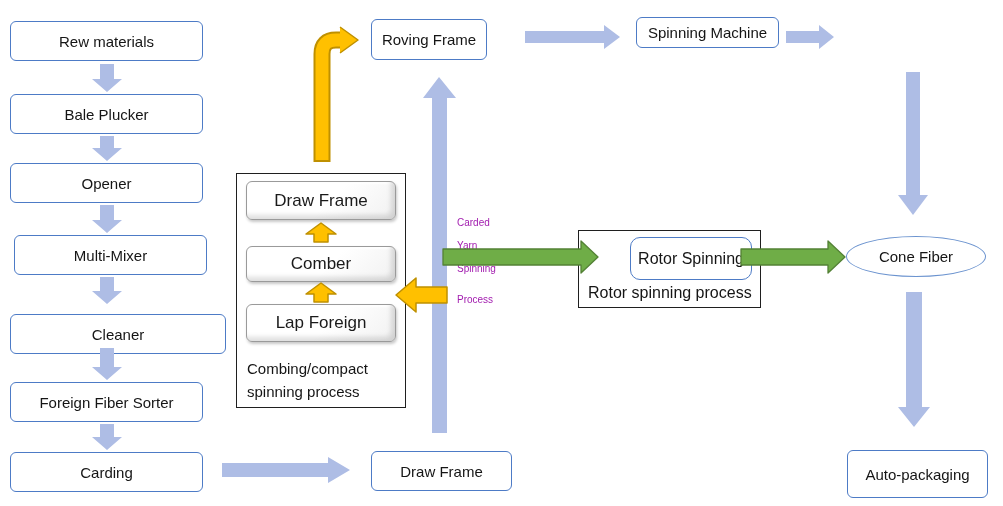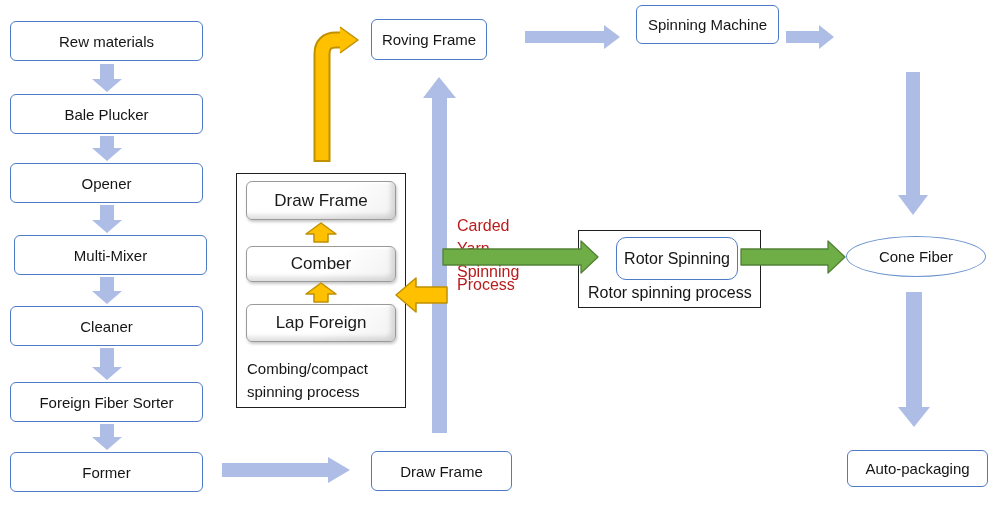--- a/index.html
+++ b/index.html
@@ -51,7 +51,7 @@
   <div class="pbox" style="left:10px;top:452px;width:193px;height:40px">Former</div>
 
   <div class="pbox" style="left:371px;top:19px;width:116px;height:41px">Roving Frame</div>
-  <div class="pbox" style="left:636px;top:5px;width:143px;height:39px">Spinning Machine</div>
+  <div class="pbox" style="left:636px;top:17px;width:143px;height:31px">Spinning Machine</div>
 
   <div class="pbox" style="left:371px;top:451px;width:141px;height:40px">Draw Frame</div>
 

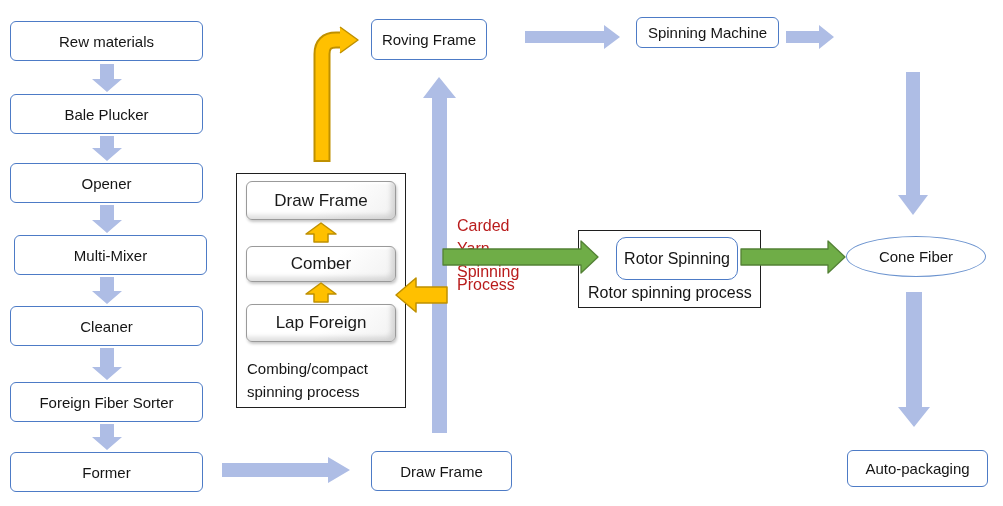--- a/index.html
+++ b/index.html
@@ -31,7 +31,7 @@
     display:flex;align-items:center;justify-content:center;font-size:15px;box-sizing:border-box;
   }
   .caption{position:absolute;font-size:15px;color:#151515;white-space:nowrap;}
-  .caption-sm{position:absolute;font-size:16px;color:#b91c1c;white-space:nowrap;}
+  .caption-sm{position:absolute;font-size:10px;color:#a21caf;white-space:nowrap;}
   .overlay{position:absolute;left:0;top:0;pointer-events:none;}
   .ab{fill:#aebde5;stroke:none;}
   .ay{fill:#ffc000;stroke:#bf9000;stroke-width:1.5;stroke-linejoin:round;}

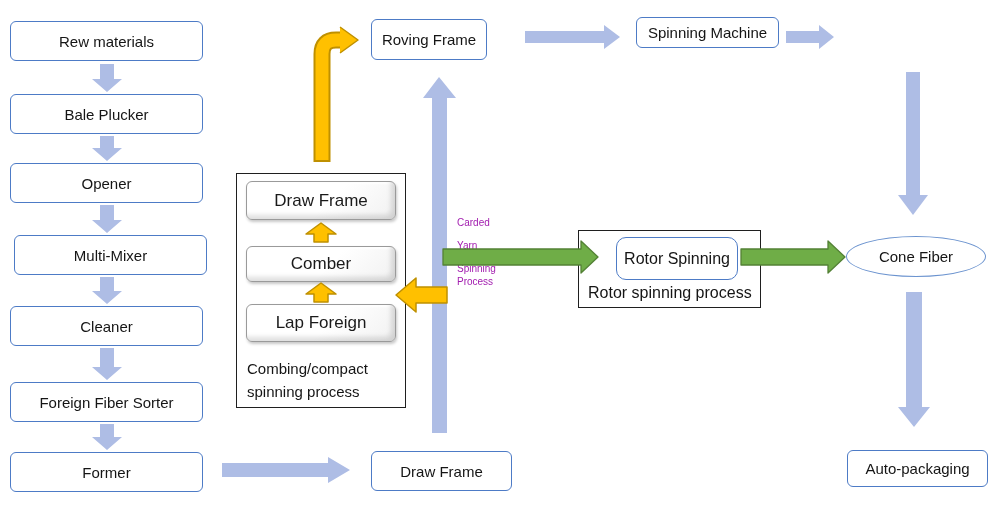--- a/index.html
+++ b/index.html
@@ -71,7 +71,7 @@
   <div class="caption-sm" style="left:457px;top:276px">Process</div>
 
   <div class="groupbox" style="left:578px;top:230px;width:183px;height:78px"></div>
-  <div class="innerbox" style="left:616px;top:237px;width:122px;height:43px">Rotor Spinning</div>
+  <div class="innerbox" style="left:630px;top:237px;width:122px;height:43px">Rotor Spinning</div>
   <div class="caption" style="left:588px;top:284px;font-size:16px">Rotor spinning process</div>
 
   <svg class="overlay" width="1003" height="506" viewBox="0 0 1003 506">

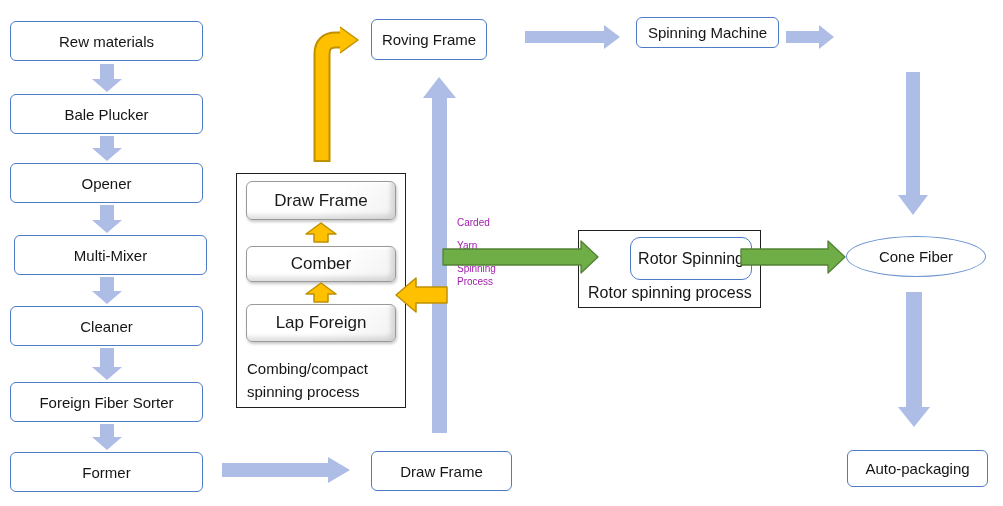--- a/index.html
+++ b/index.html
@@ -68,7 +68,7 @@
   <div class="caption-sm" style="left:457px;top:217px">Carded</div>
   <div class="caption-sm" style="left:457px;top:240px">Yarn</div>
   <div class="caption-sm" style="left:457px;top:263px">Spinning</div>
-  <div class="caption-sm" style="left:457px;top:276px">Process</div>
+  <div class="caption-sm" style="left:457px;top:294px">Process</div>
 
   <div class="groupbox" style="left:578px;top:230px;width:183px;height:78px"></div>
   <div class="innerbox" style="left:630px;top:237px;width:122px;height:43px">Rotor Spinning</div>

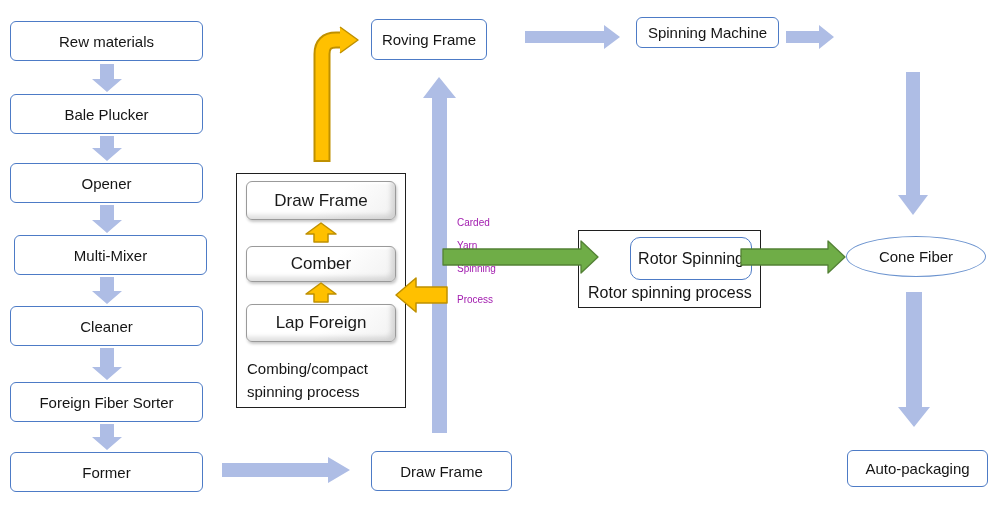--- a/index.html
+++ b/index.html
@@ -46,7 +46,7 @@
   <div class="pbox" style="left:10px;top:94px;width:193px;height:40px">Bale Plucker</div>
   <div class="pbox" style="left:10px;top:163px;width:193px;height:40px">Opener</div>
   <div class="pbox" style="left:14px;top:235px;width:193px;height:40px">Multi-Mixer</div>
-  <div class="pbox" style="left:10px;top:306px;width:193px;height:40px">Cleaner</div>
+  <div class="pbox" style="left:10px;top:314px;width:216px;height:40px">Cleaner</div>
   <div class="pbox" style="left:10px;top:382px;width:193px;height:40px">Foreign Fiber Sorter</div>
   <div class="pbox" style="left:10px;top:452px;width:193px;height:40px">Former</div>
 

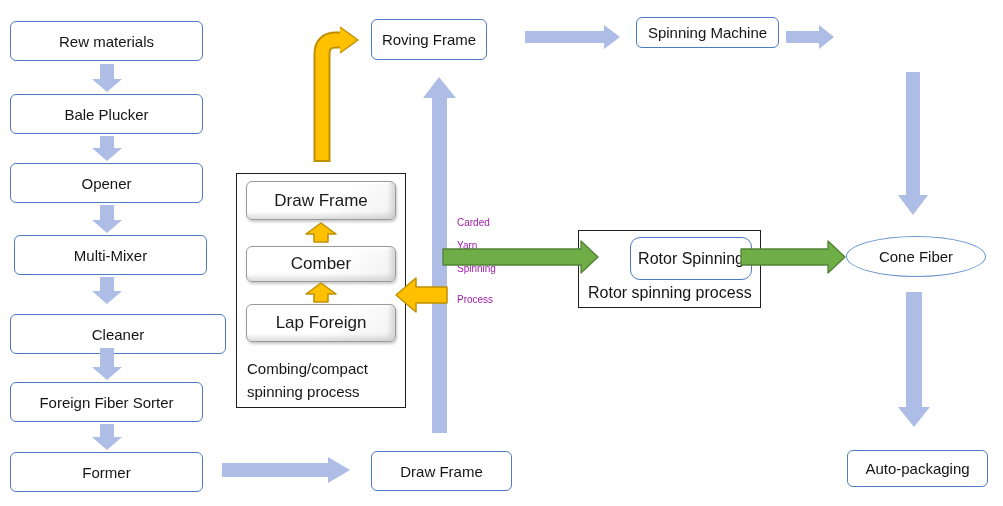--- a/index.html
+++ b/index.html
@@ -48,7 +48,7 @@
   <div class="pbox" style="left:14px;top:235px;width:193px;height:40px">Multi-Mixer</div>
   <div class="pbox" style="left:10px;top:314px;width:216px;height:40px">Cleaner</div>
   <div class="pbox" style="left:10px;top:382px;width:193px;height:40px">Foreign Fiber Sorter</div>
-  <div class="pbox" style="left:10px;top:452px;width:193px;height:40px">Former</div>
+  <div class="pbox" style="left:10px;top:452px;width:193px;height:40px">Carding</div>
 
   <div class="pbox" style="left:371px;top:19px;width:116px;height:41px">Roving Frame</div>
   <div class="pbox" style="left:636px;top:17px;width:143px;height:31px">Spinning Machine</div>

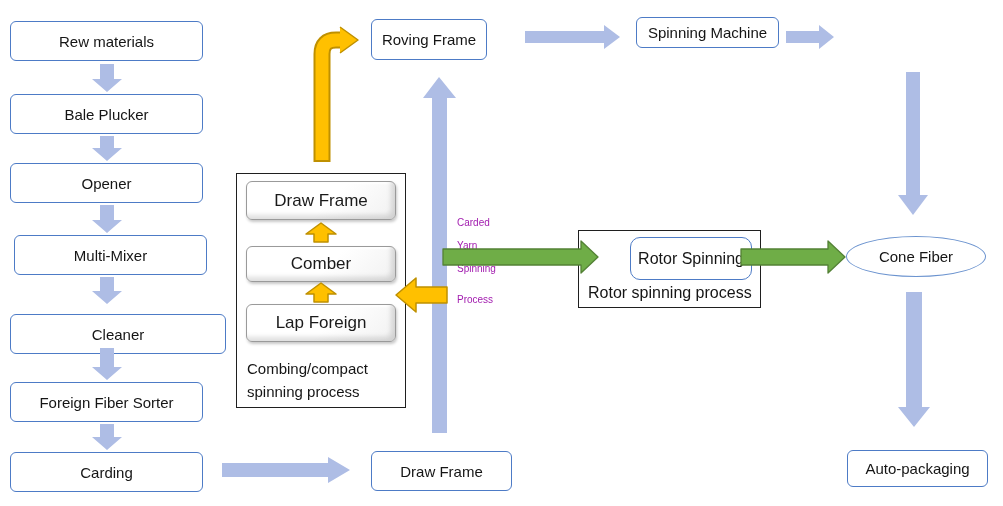--- a/index.html
+++ b/index.html
@@ -56,7 +56,7 @@
   <div class="pbox" style="left:371px;top:451px;width:141px;height:40px">Draw Frame</div>
 
   <div class="ellipse" style="left:846px;top:236px;width:140px;height:41px">Cone Fiber</div>
-  <div class="pbox" style="left:847px;top:450px;width:141px;height:37px">Auto-packaging</div>
+  <div class="pbox" style="left:847px;top:450px;width:141px;height:48px">Auto-packaging</div>
 
   <div class="groupbox" style="left:236px;top:173px;width:170px;height:235px"></div>
   <div class="bevelbtn" style="left:246px;top:181px;width:150px;height:39px">Draw Frame</div>

